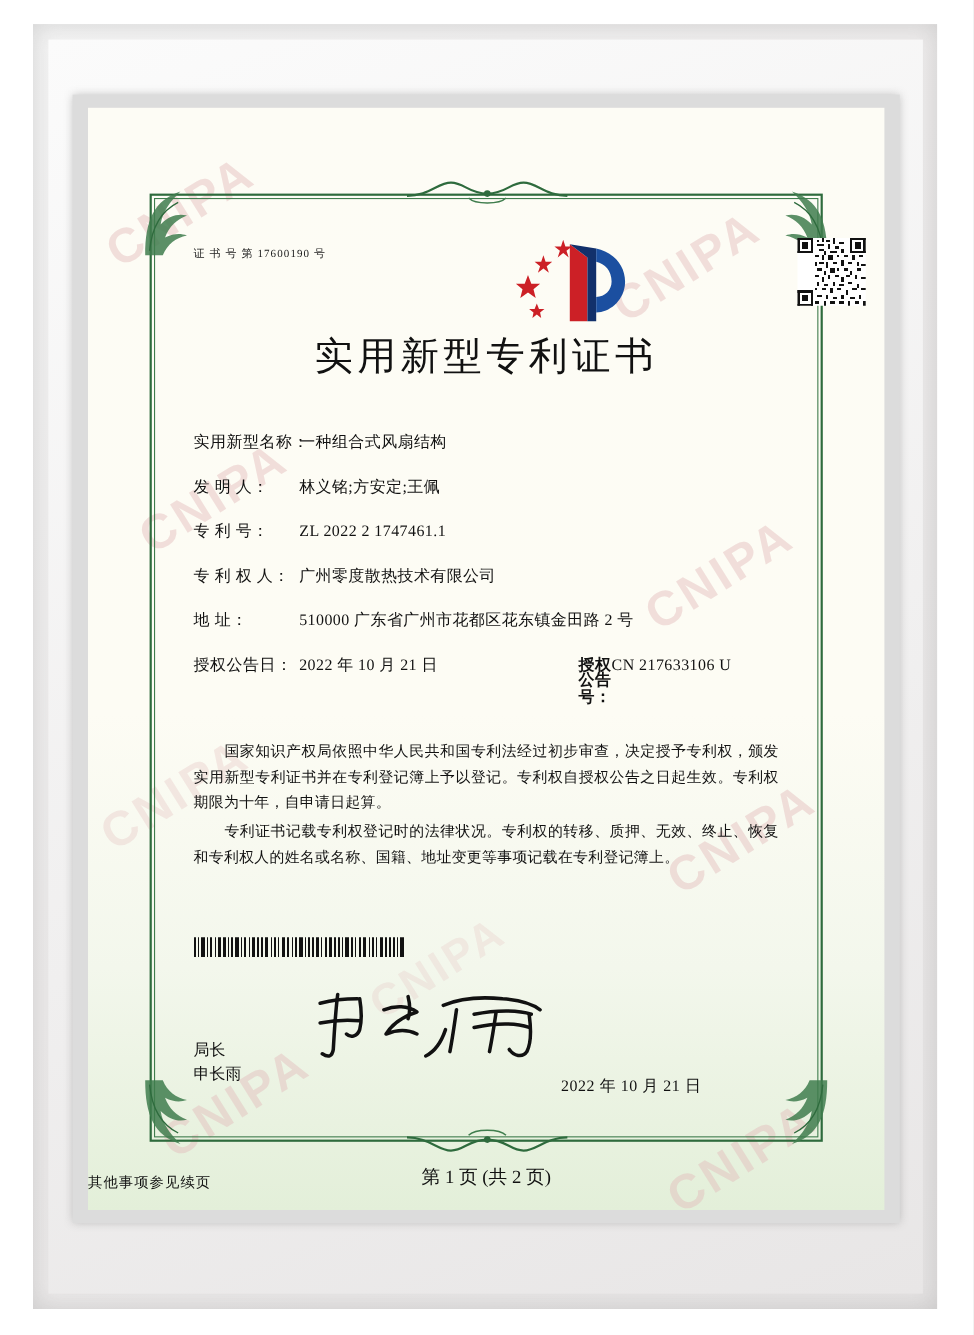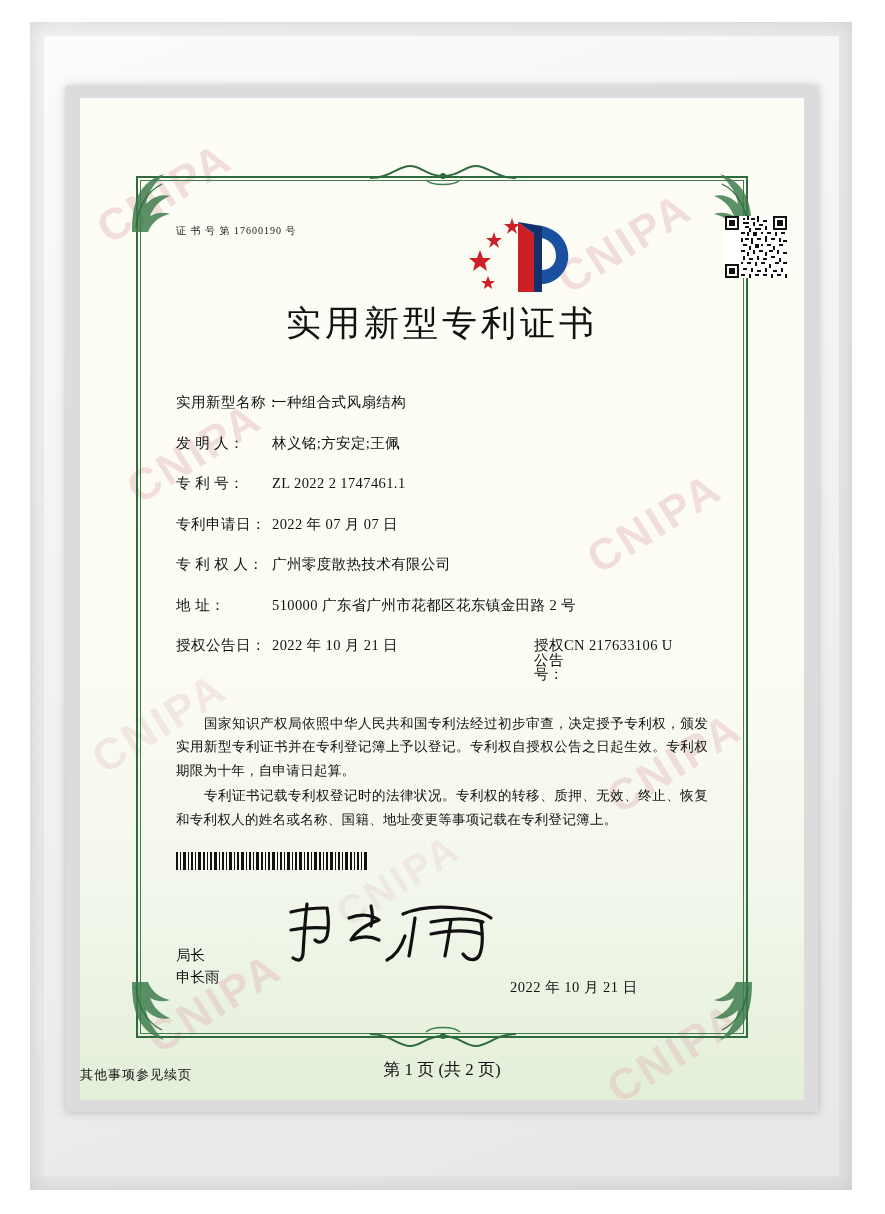--- a/index.html
+++ b/index.html
@@ -463,10 +463,6 @@
           <div class="field-value">ZL 2022 2 1747461.1</div>
         </div>
 
-        <div class="field-row">
-          <div class="field-label">专利申请日：</div>
-          <div class="field-value">2022 年 07 月 07 日</div>
-        </div>
 
         <div class="field-row">
           <div class="field-label">专 利 权 人：</div>

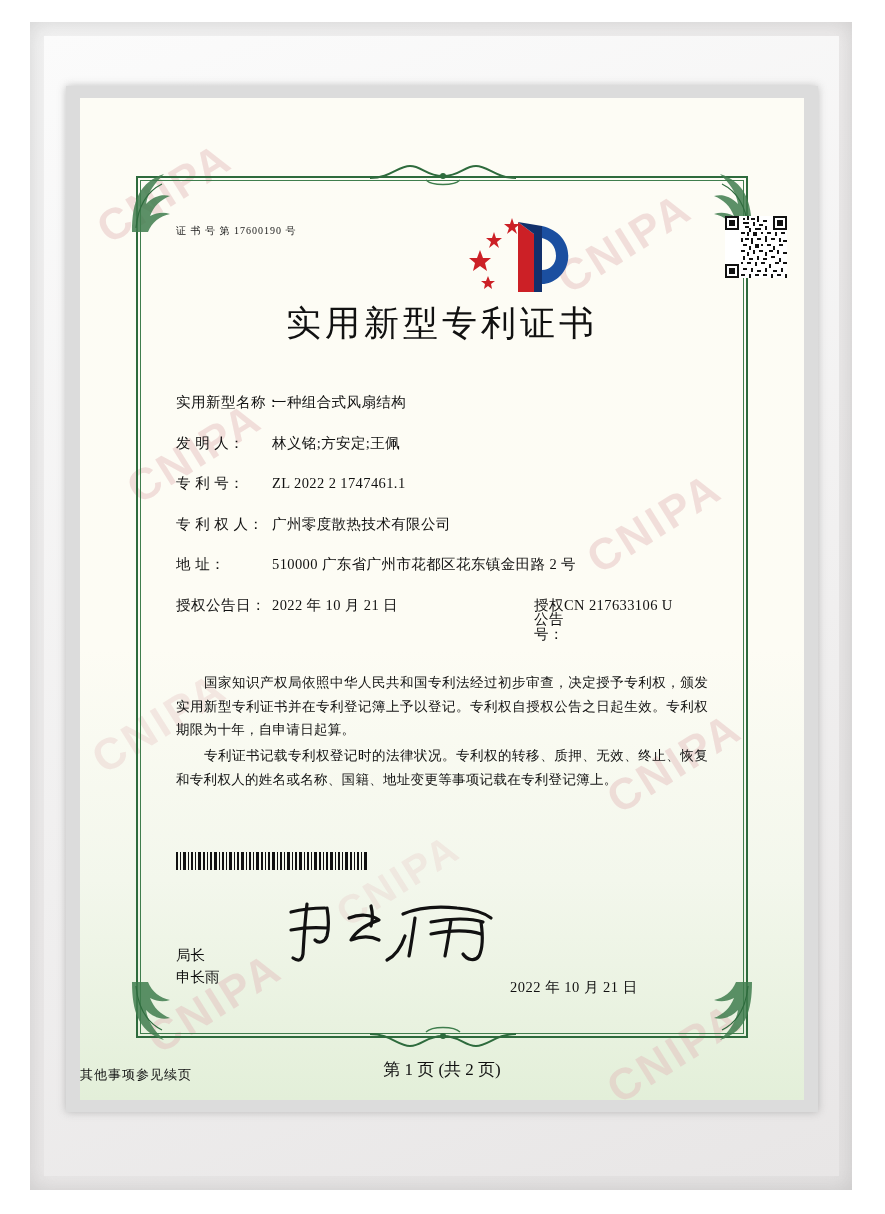--- a/index.html
+++ b/index.html
@@ -201,7 +201,7 @@
     letter-spacing: 0.4px;
   }
   .field-row.two-col .field-value { flex: 0 0 250px; }
-  .field-extra-label { margin-left: 12px; letter-spacing: 0.5px; }
+  .field-extra-label { margin-left: 4px; letter-spacing: 0.5px; font-weight: bold; }
 
   .paragraphs {
     margin-top: 30px;

